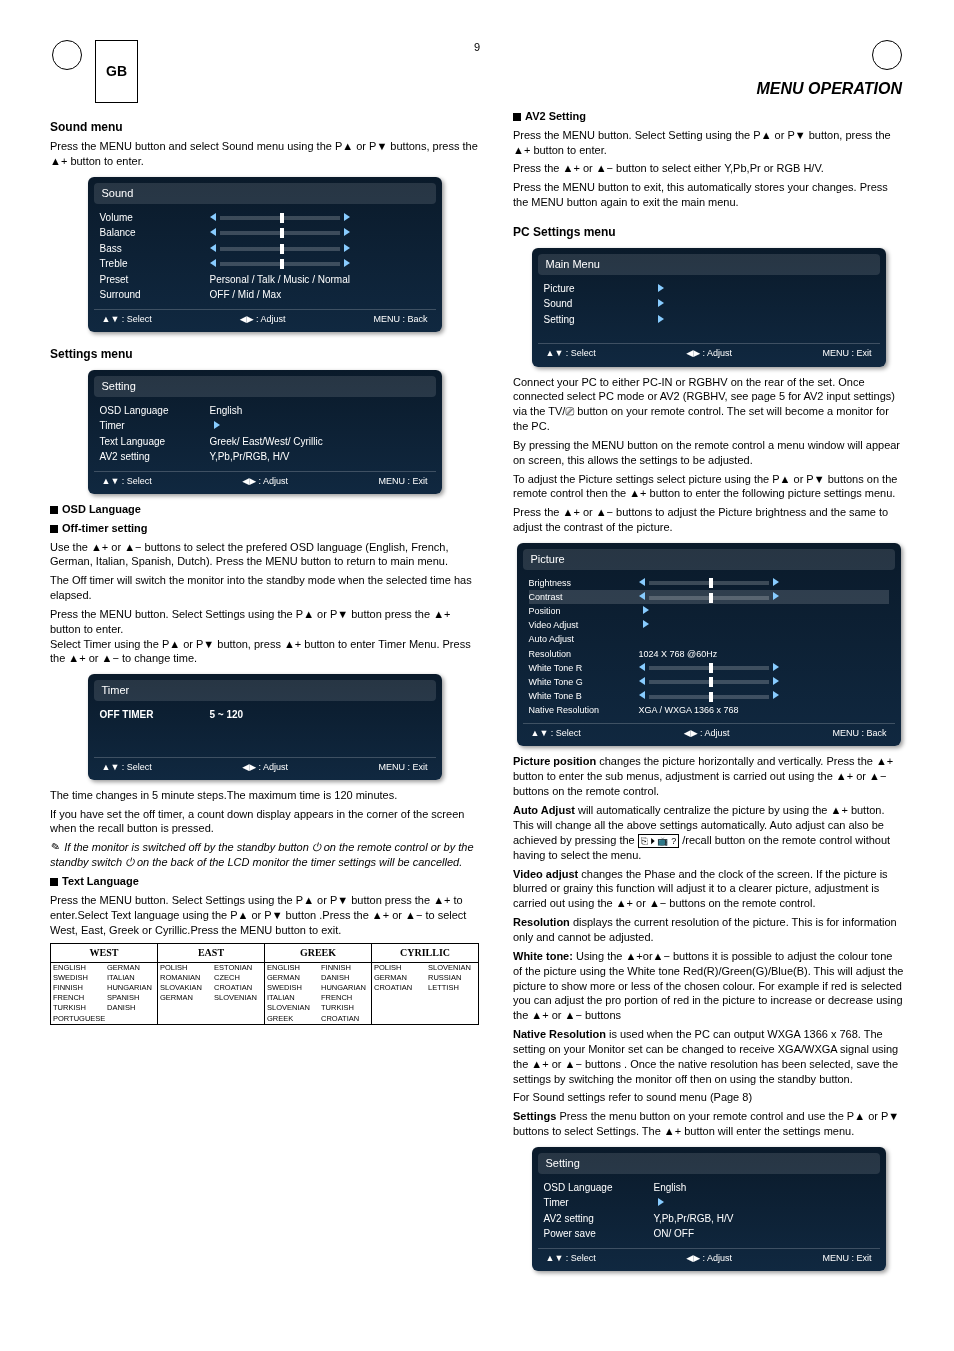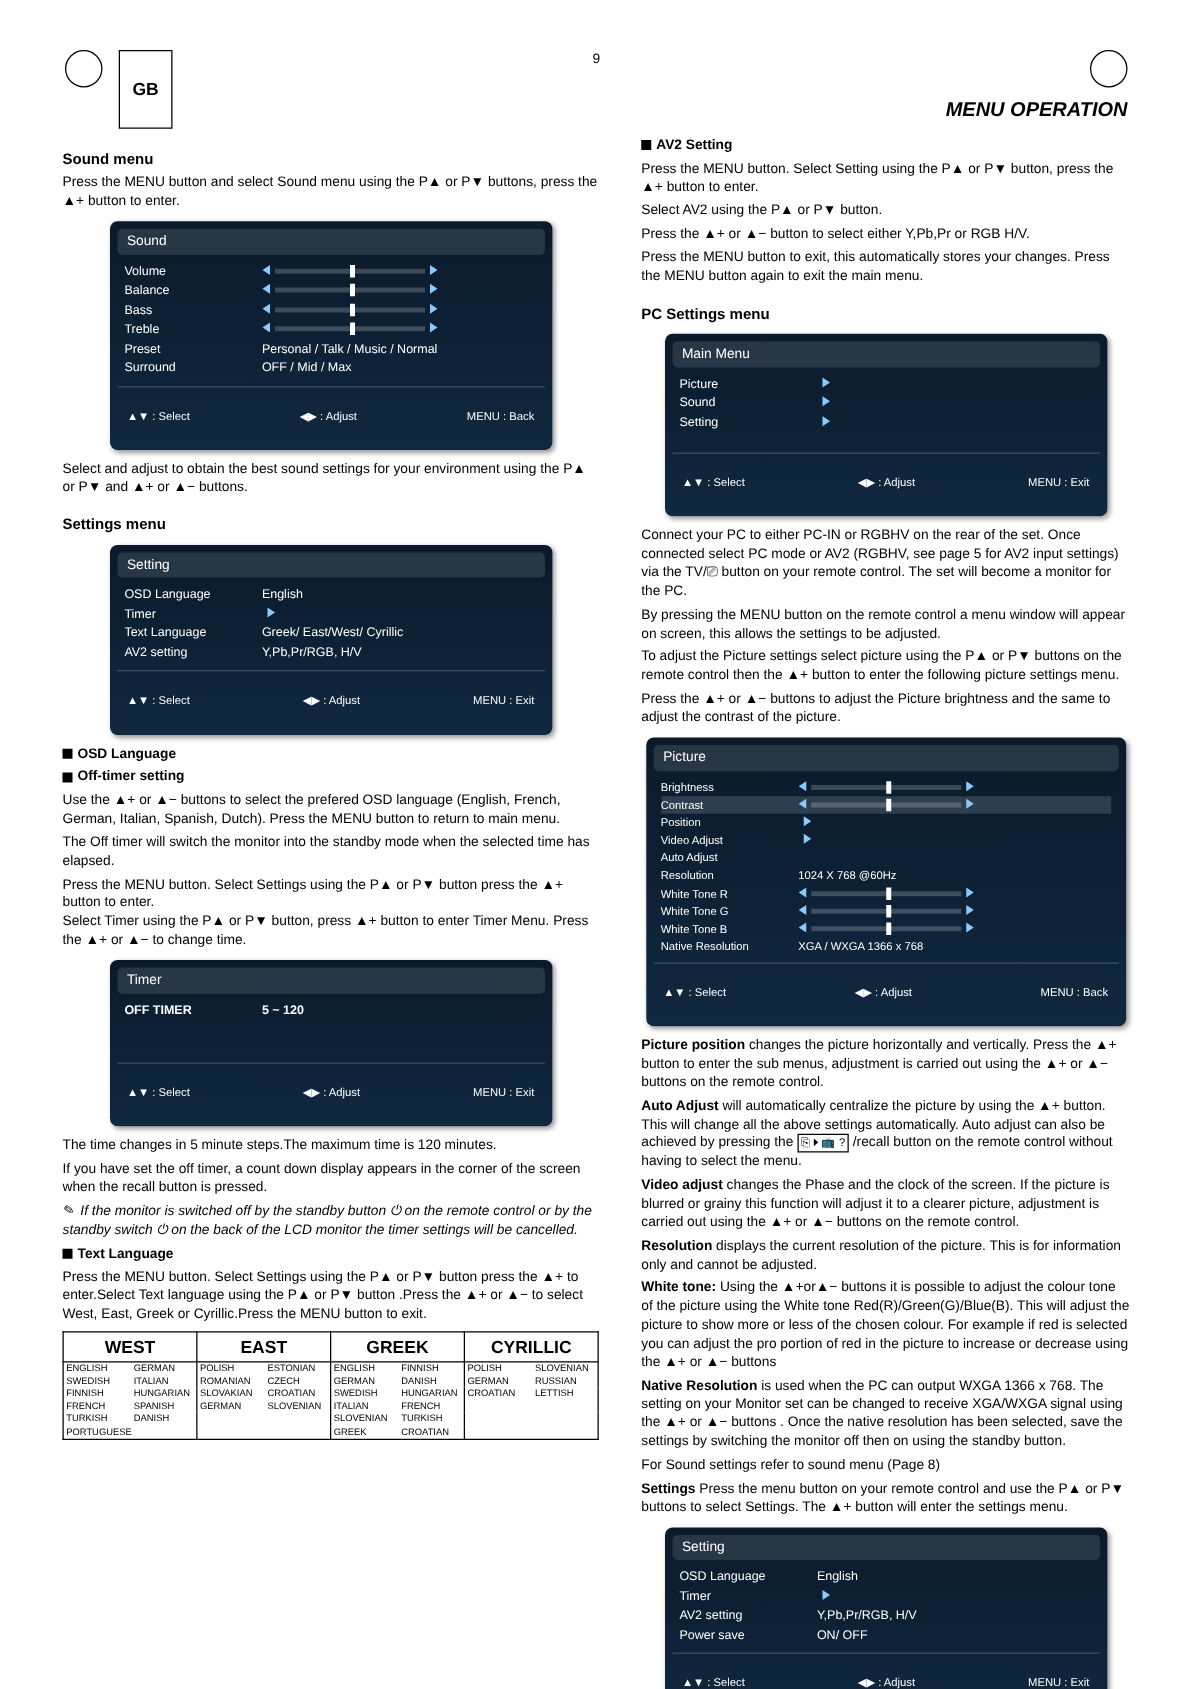--- a/index.html
+++ b/index.html
@@ -363,7 +363,6 @@
 
   <p><span class="bullet"></span><b>AV2 Setting</b></p>
   <p><span>Press the MENU button. Select Setting using the P▲ or P▼ button, press the</span> ▲+ <span>button to enter.</span></p>
-  <p>Select AV2 using the P▲ or P▼ button.</p>
   <p><span>Press the</span> ▲+ or ▲− <span>button to select either Y,Pb,Pr or RGB H/V.</span></p>
   <p>Press the MENU button to exit, this automatically stores your changes. Press the MENU button again to exit the main menu.</p>
 

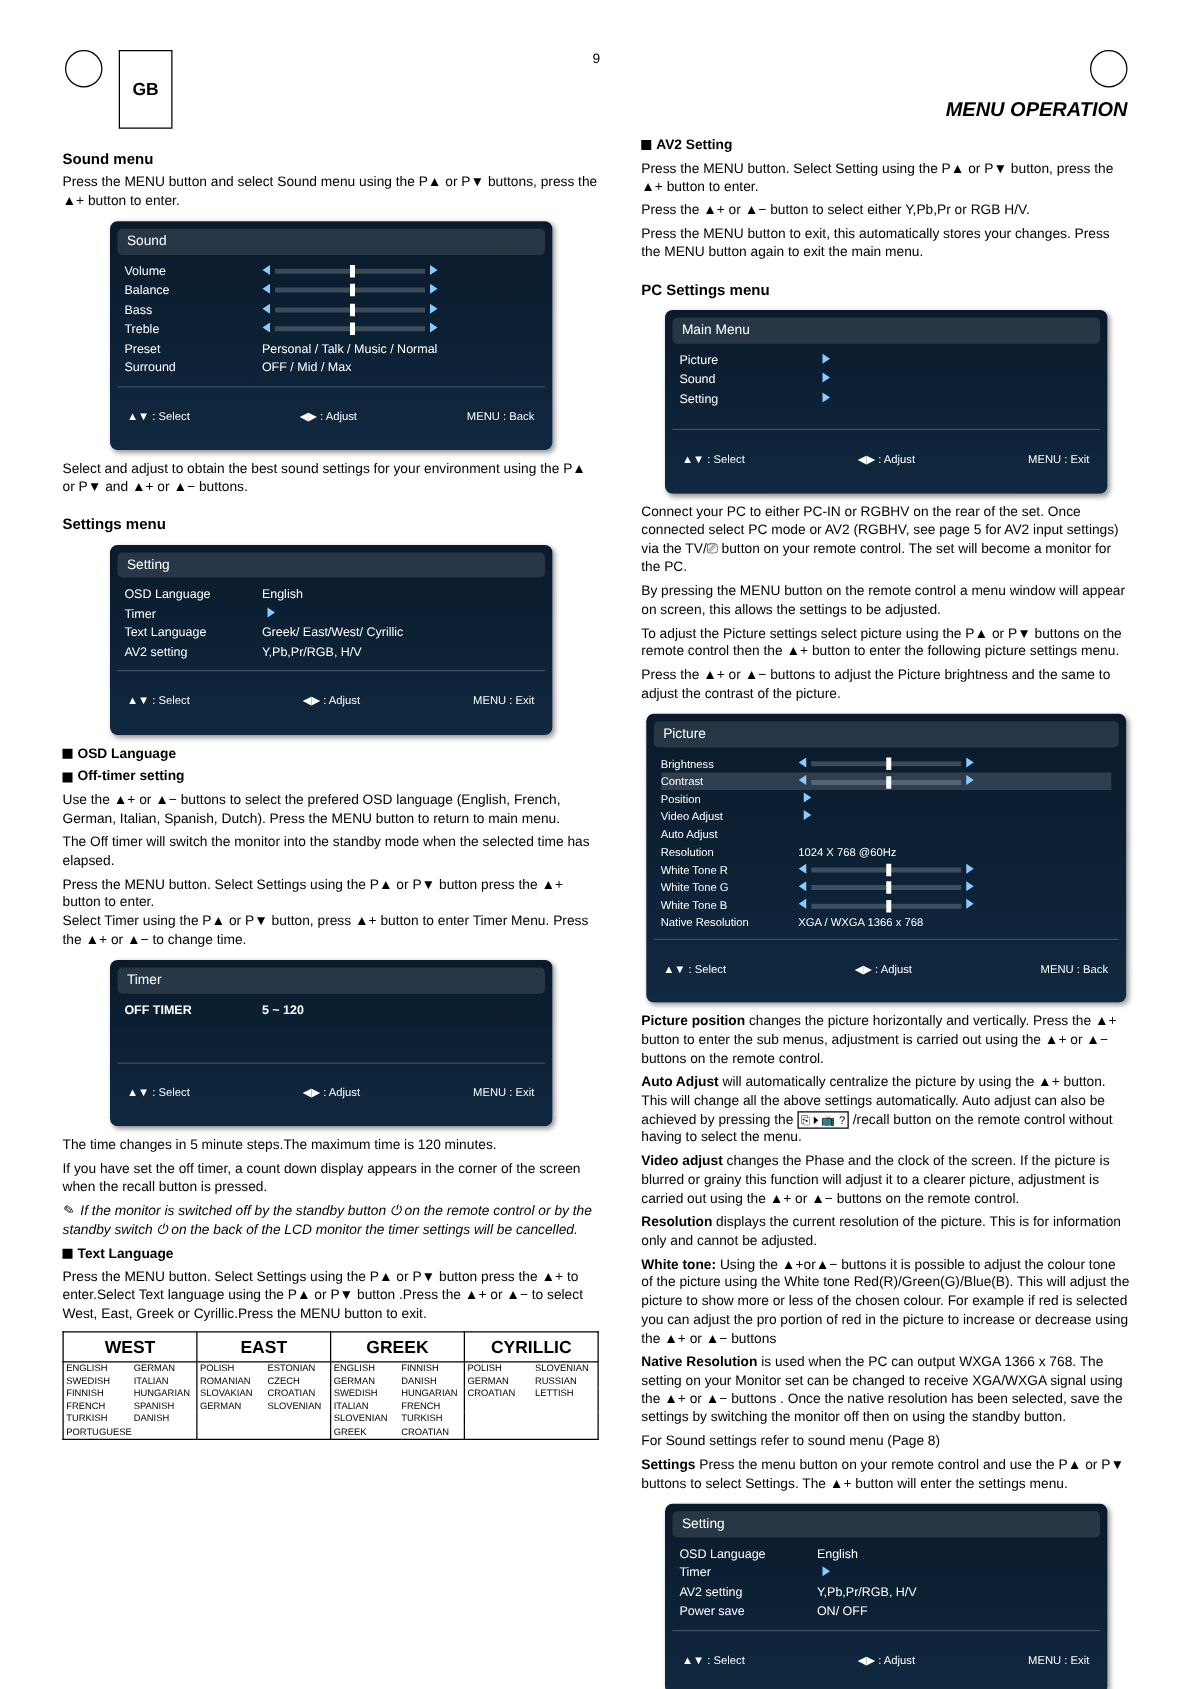--- a/index.html
+++ b/index.html
@@ -58,7 +58,7 @@
     font-size:9px;
     border-top:1px solid rgba(255,255,255,0.2);
     margin:6px -6px -2px -6px;
-    padding:17px 8px;
+    padding:3px 8px;
   }
   .slider {
     display:inline-block; width:120px; height:4px; background:rgba(255,255,255,0.2);

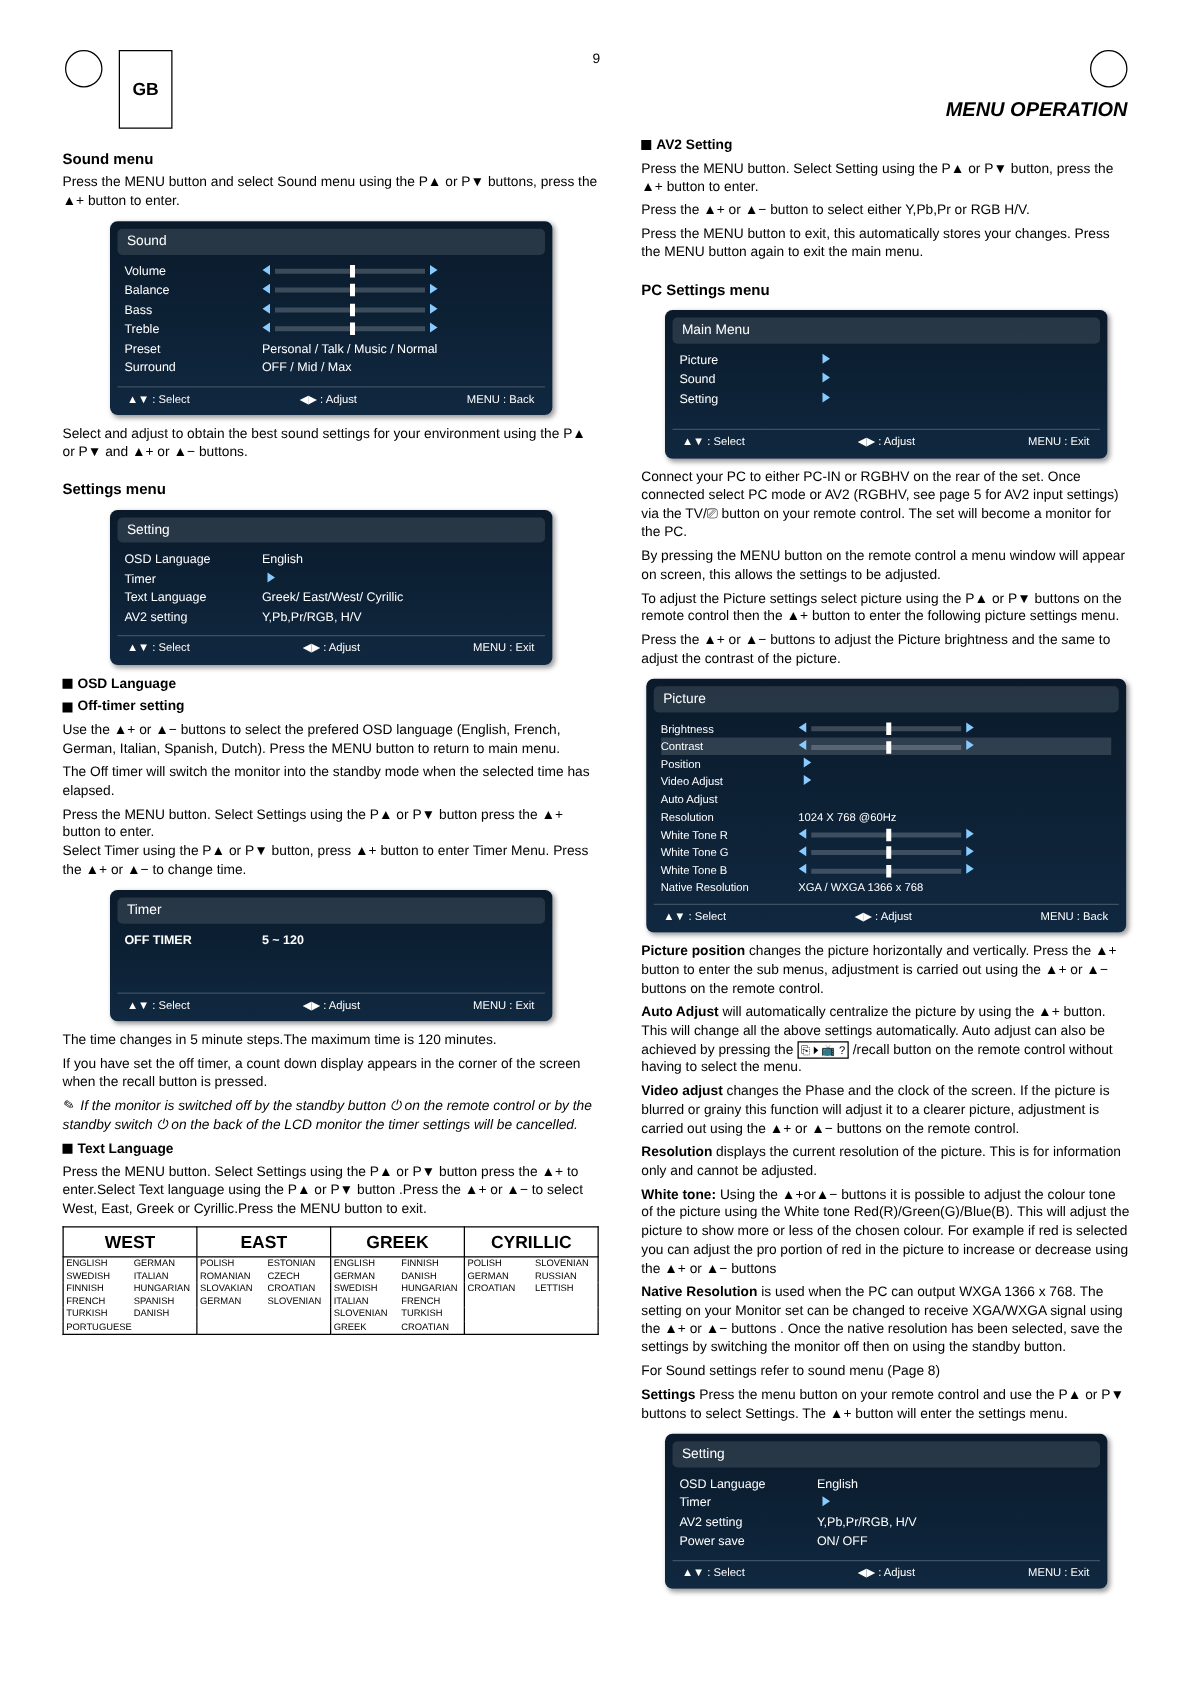--- a/index.html
+++ b/index.html
@@ -150,7 +150,6 @@
     </div>
   </div>
 
-  <p><span>Select and adjust to obtain the best sound settings for your environment using the P▲ or P▼ and </span> ▲+ or ▲− buttons.</p>
 
   <div class="section-head">Settings menu</div>
 

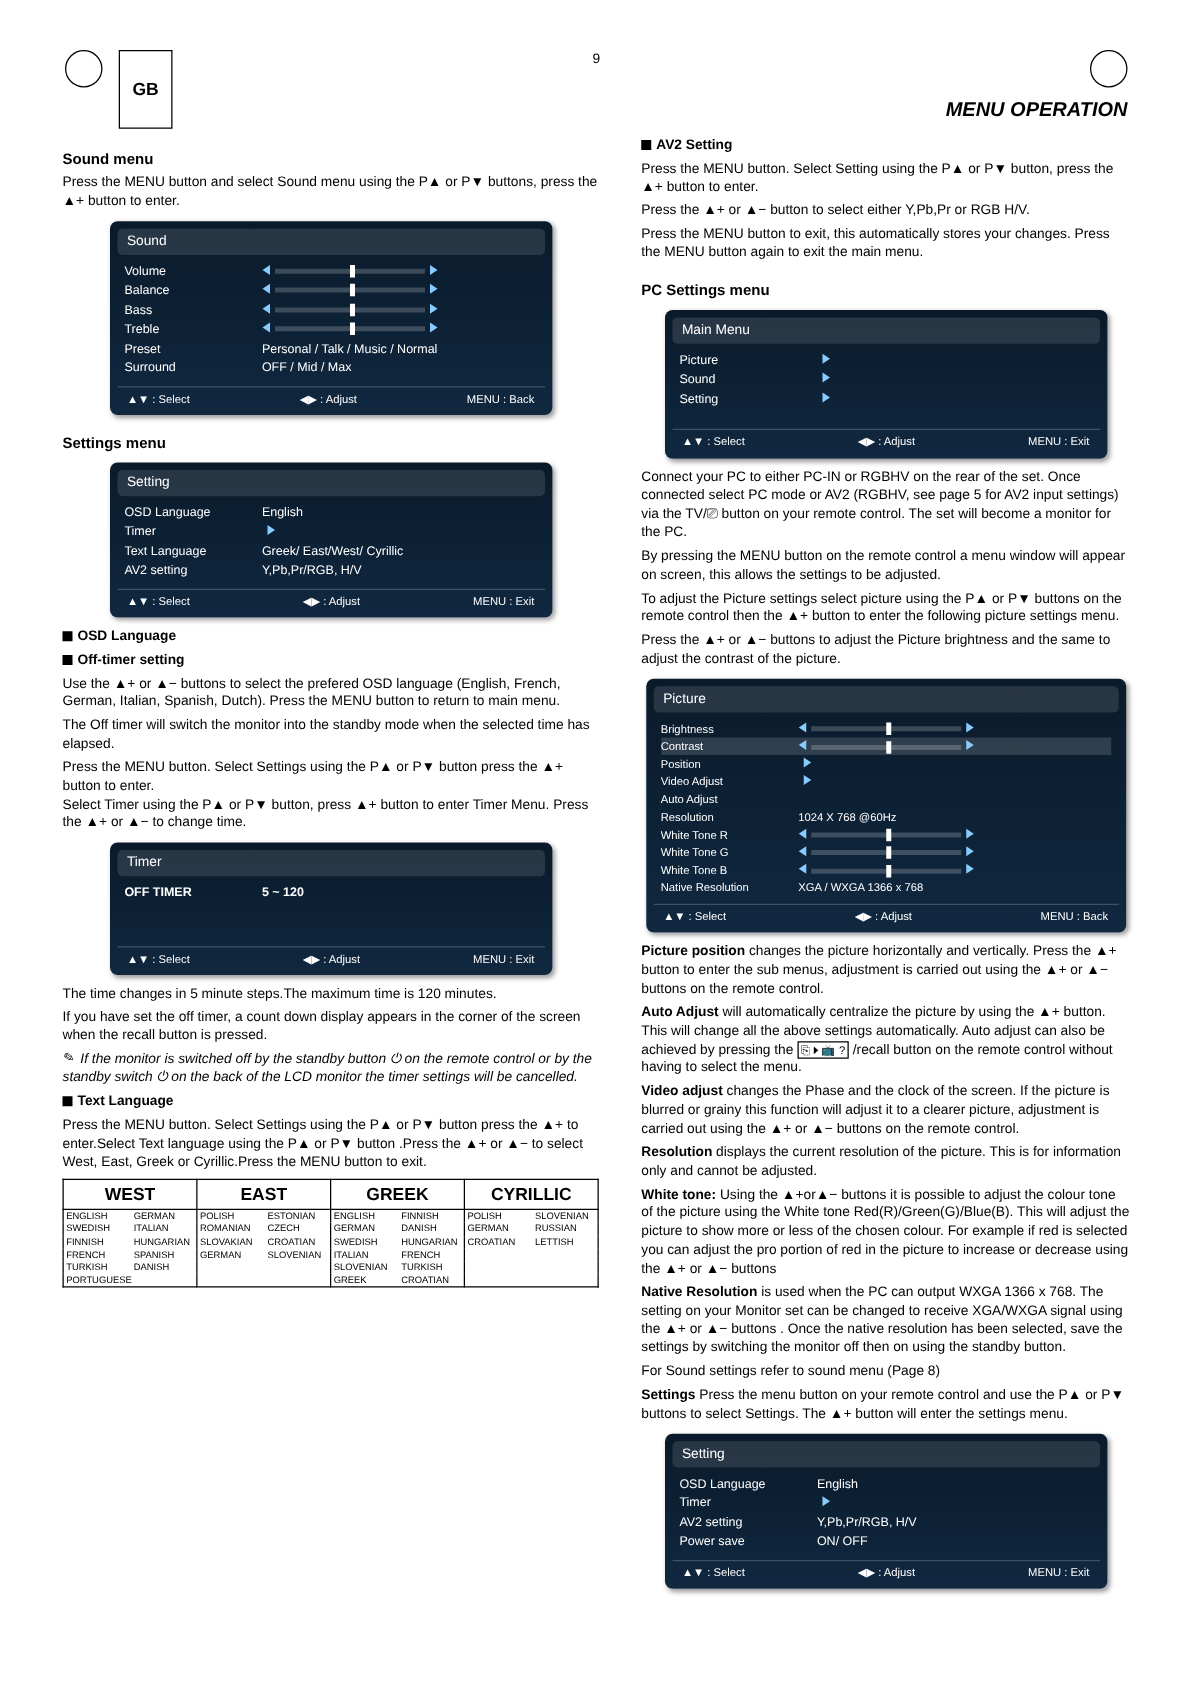--- a/index.html
+++ b/index.html
@@ -79,7 +79,7 @@
     font-size:7.5px;
   }
   .lang-table th {
-    border:1px solid #000; padding:2px 4px; font-size:14px; font-weight:bold;
+    border:1px solid #000; padding:2px 4px; font-size:10px; font-weight:bold;font-family:Liberation Serif, serif;
   }
   .lang-table td {
     border-left:1px solid #000; border-right:1px solid #000;

